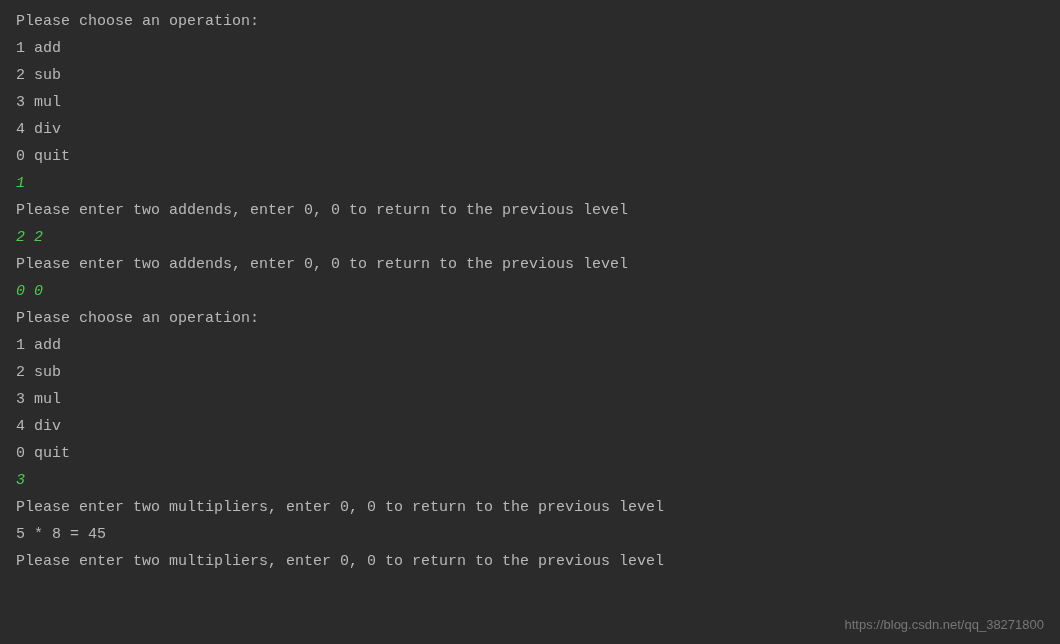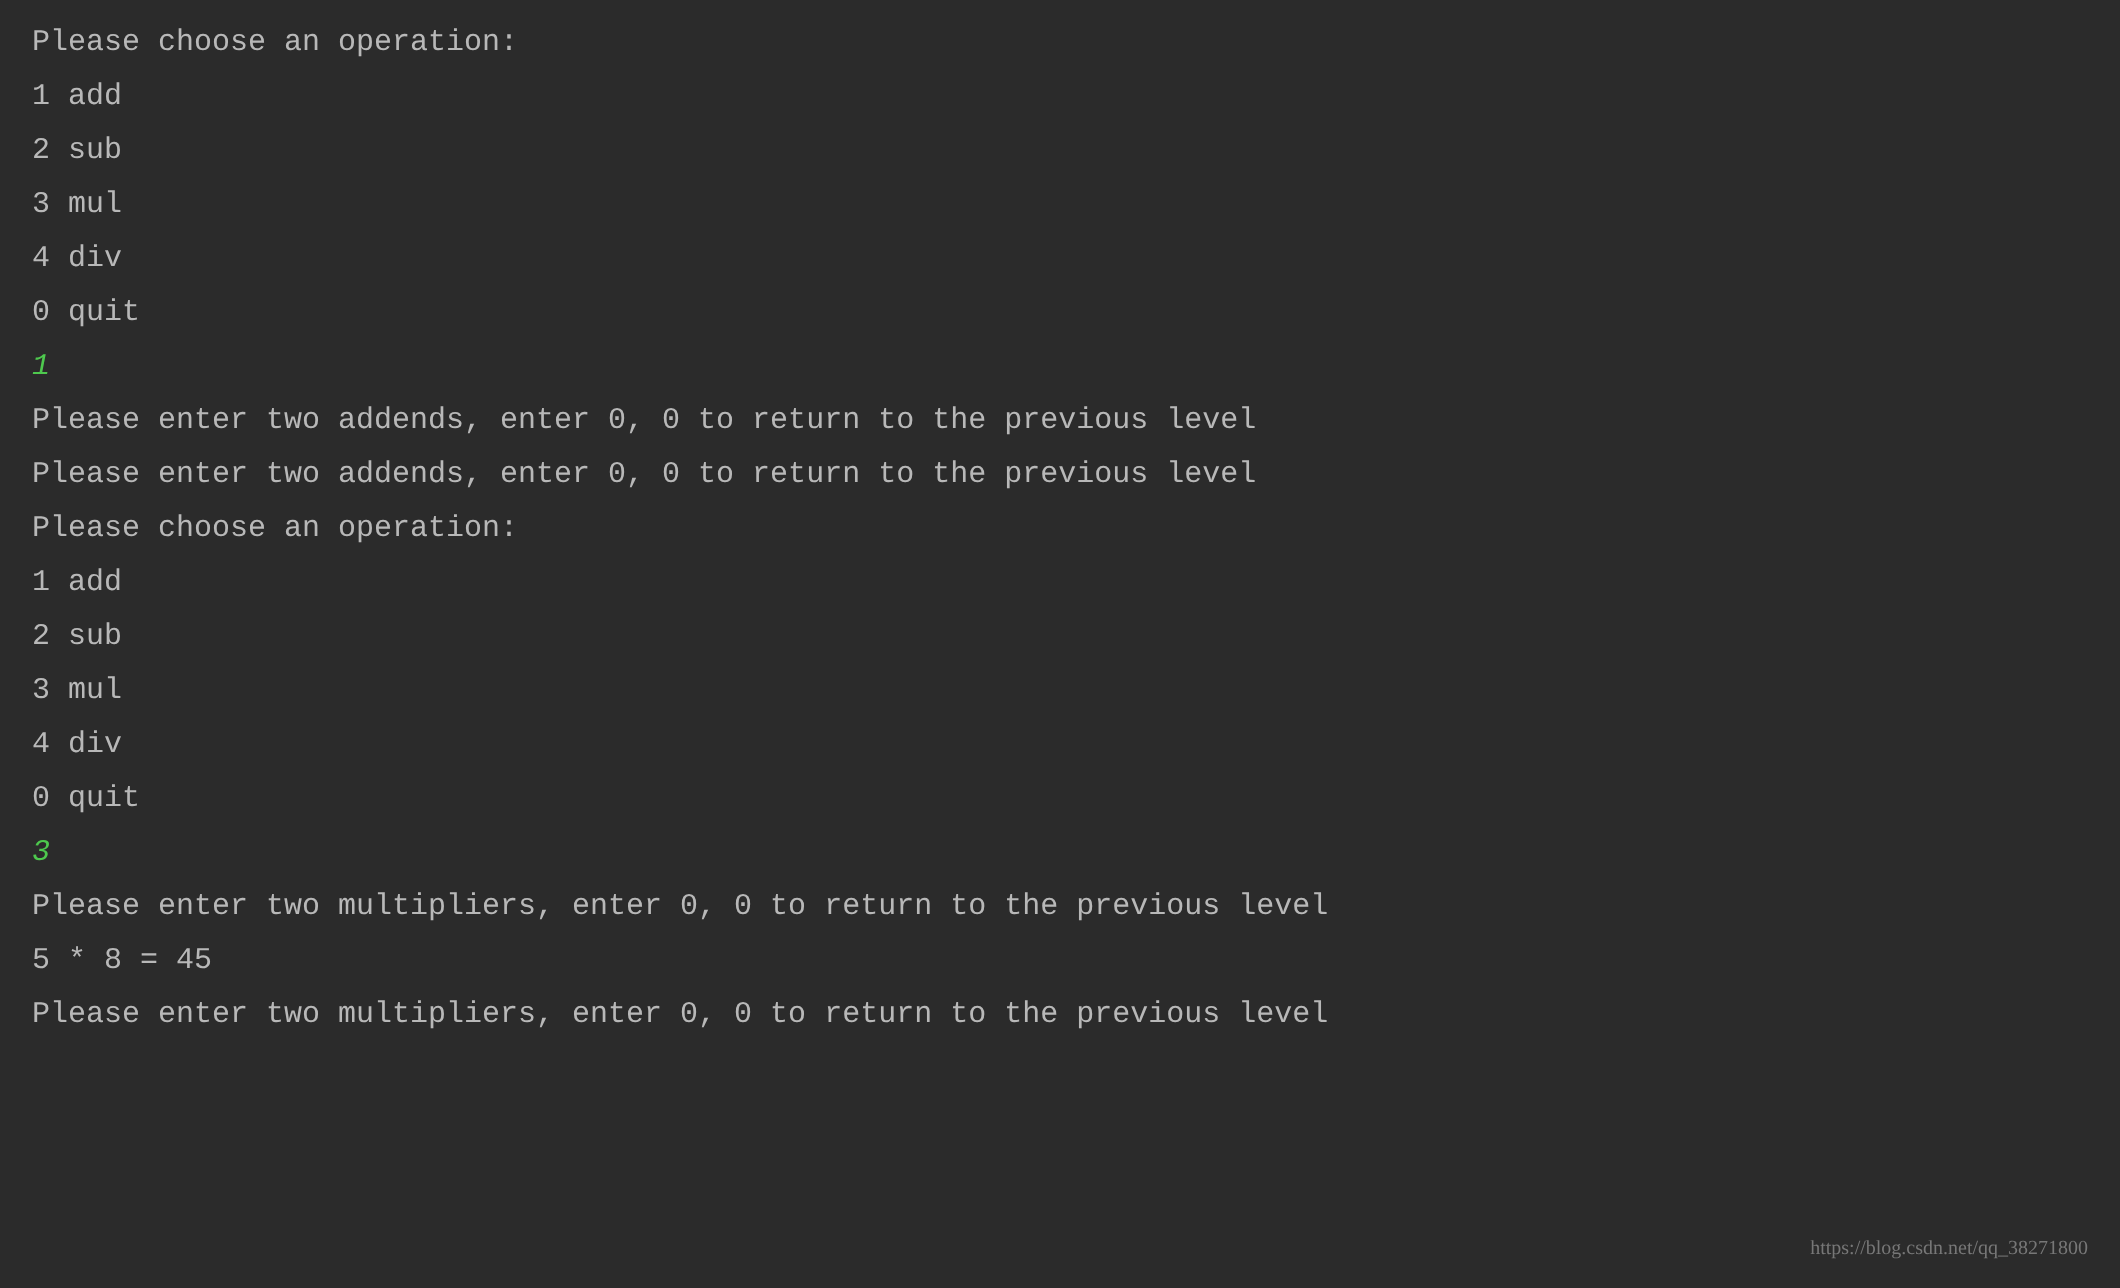--- a/index.html
+++ b/index.html
@@ -47,6 +47,7 @@
     <div class="terminal-line">0 quit</div>
     <div class="terminal-line user-input">1</div>
     <div class="terminal-line">Please enter two addends, enter 0, 0 to return to the previous level</div>
+    <div class="terminal-line user-input">2 2</div>
     <div class="terminal-line">Please enter two addends, enter 0, 0 to return to the previous level</div>
     <div class="terminal-line">Please choose an operation: </div>
     <div class="terminal-line">1 add</div>

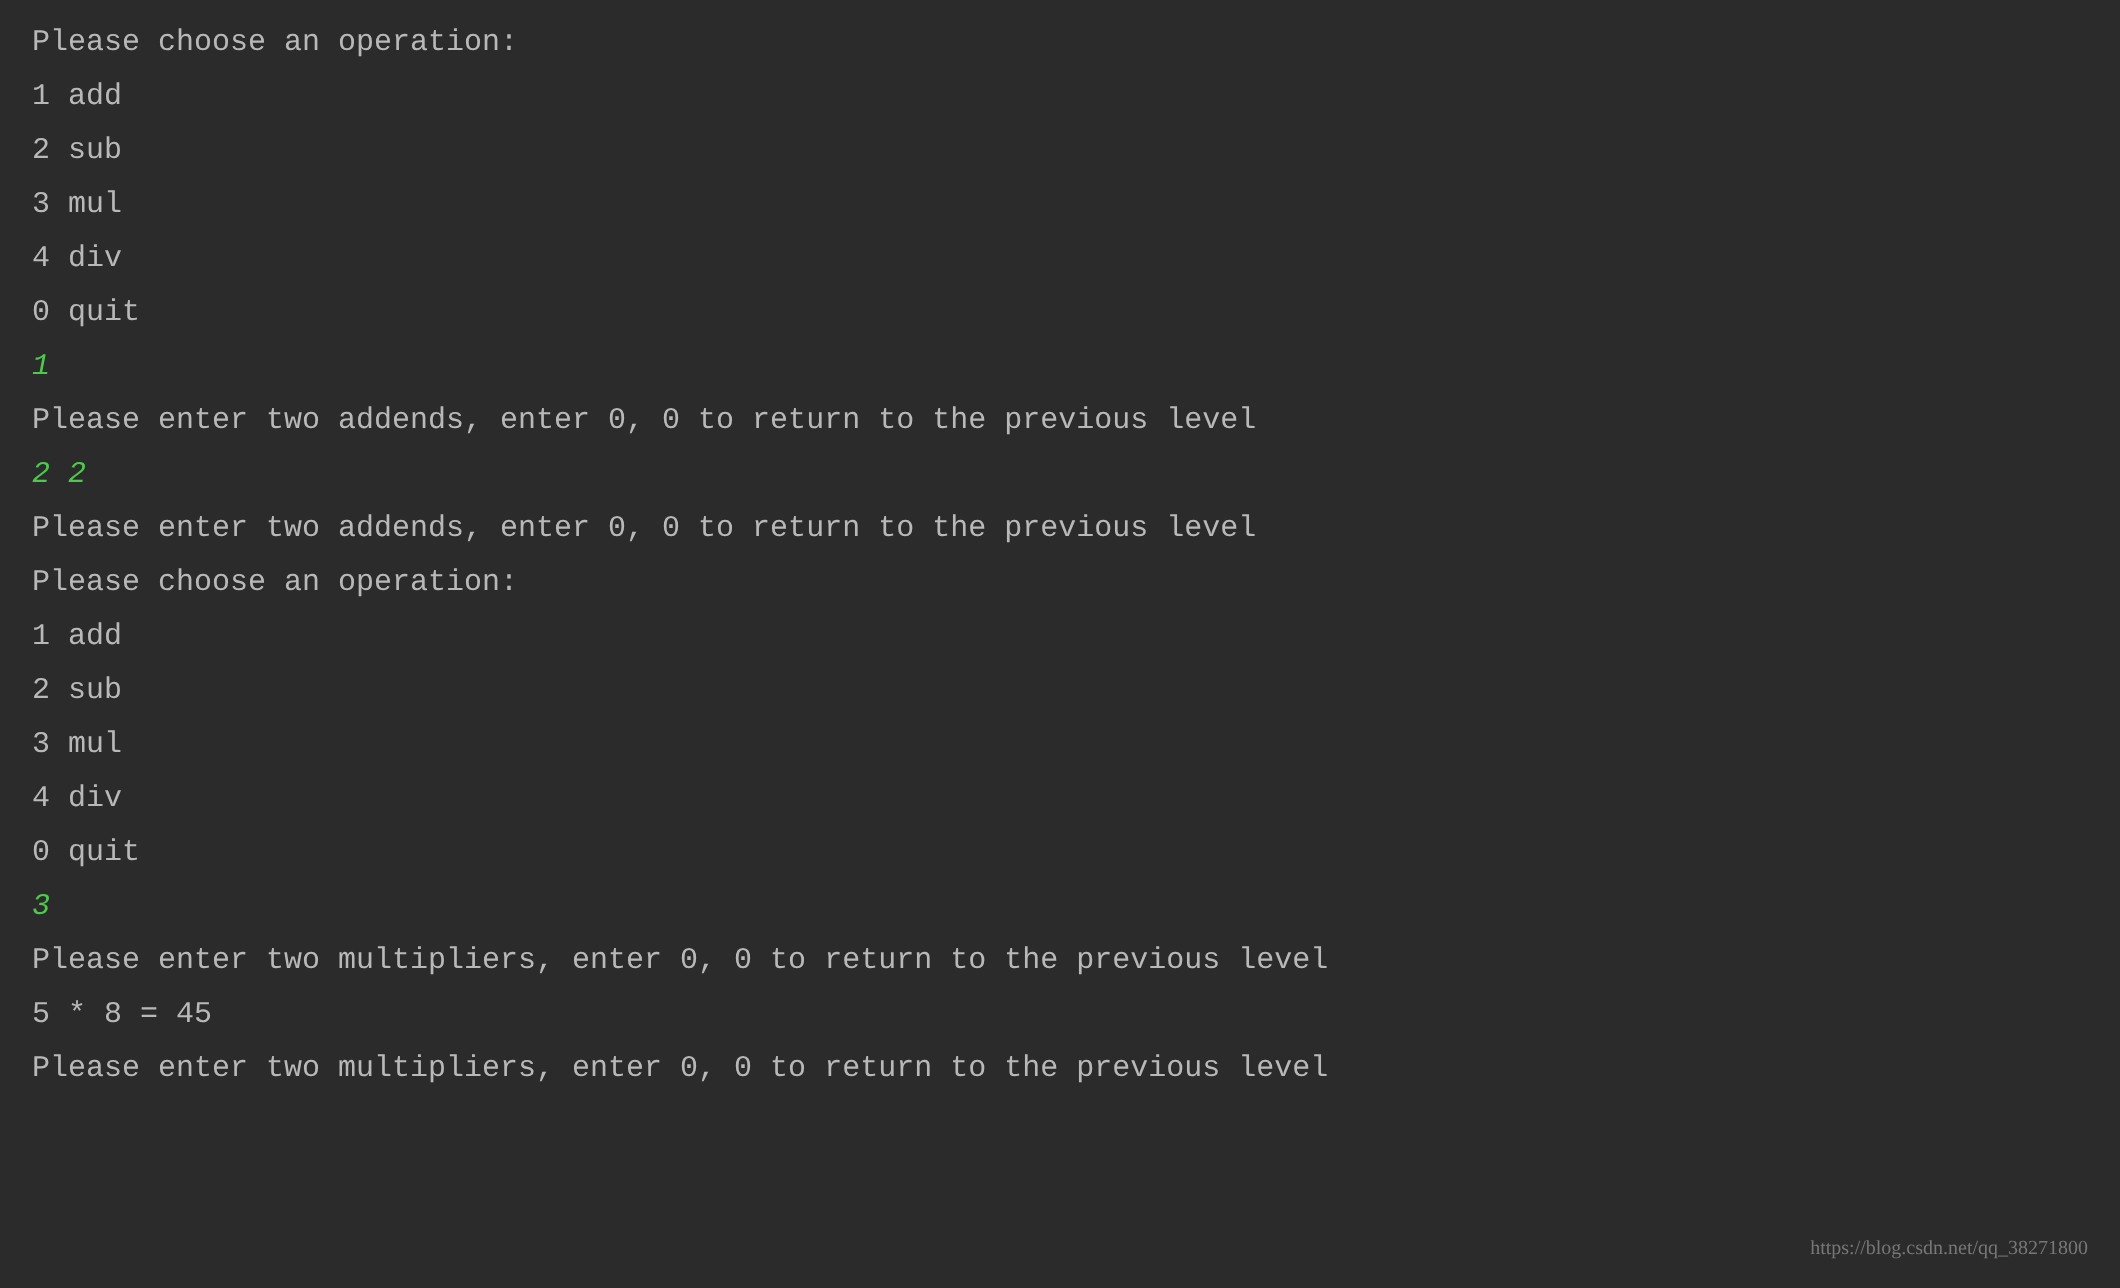--- a/index.html
+++ b/index.html
@@ -49,6 +49,7 @@
     <div class="terminal-line">Please enter two addends, enter 0, 0 to return to the previous level</div>
     <div class="terminal-line user-input">2 2</div>
     <div class="terminal-line">Please enter two addends, enter 0, 0 to return to the previous level</div>
+    <div class="terminal-line user-input">0 0</div>
     <div class="terminal-line">Please choose an operation: </div>
     <div class="terminal-line">1 add</div>
     <div class="terminal-line">2 sub</div>

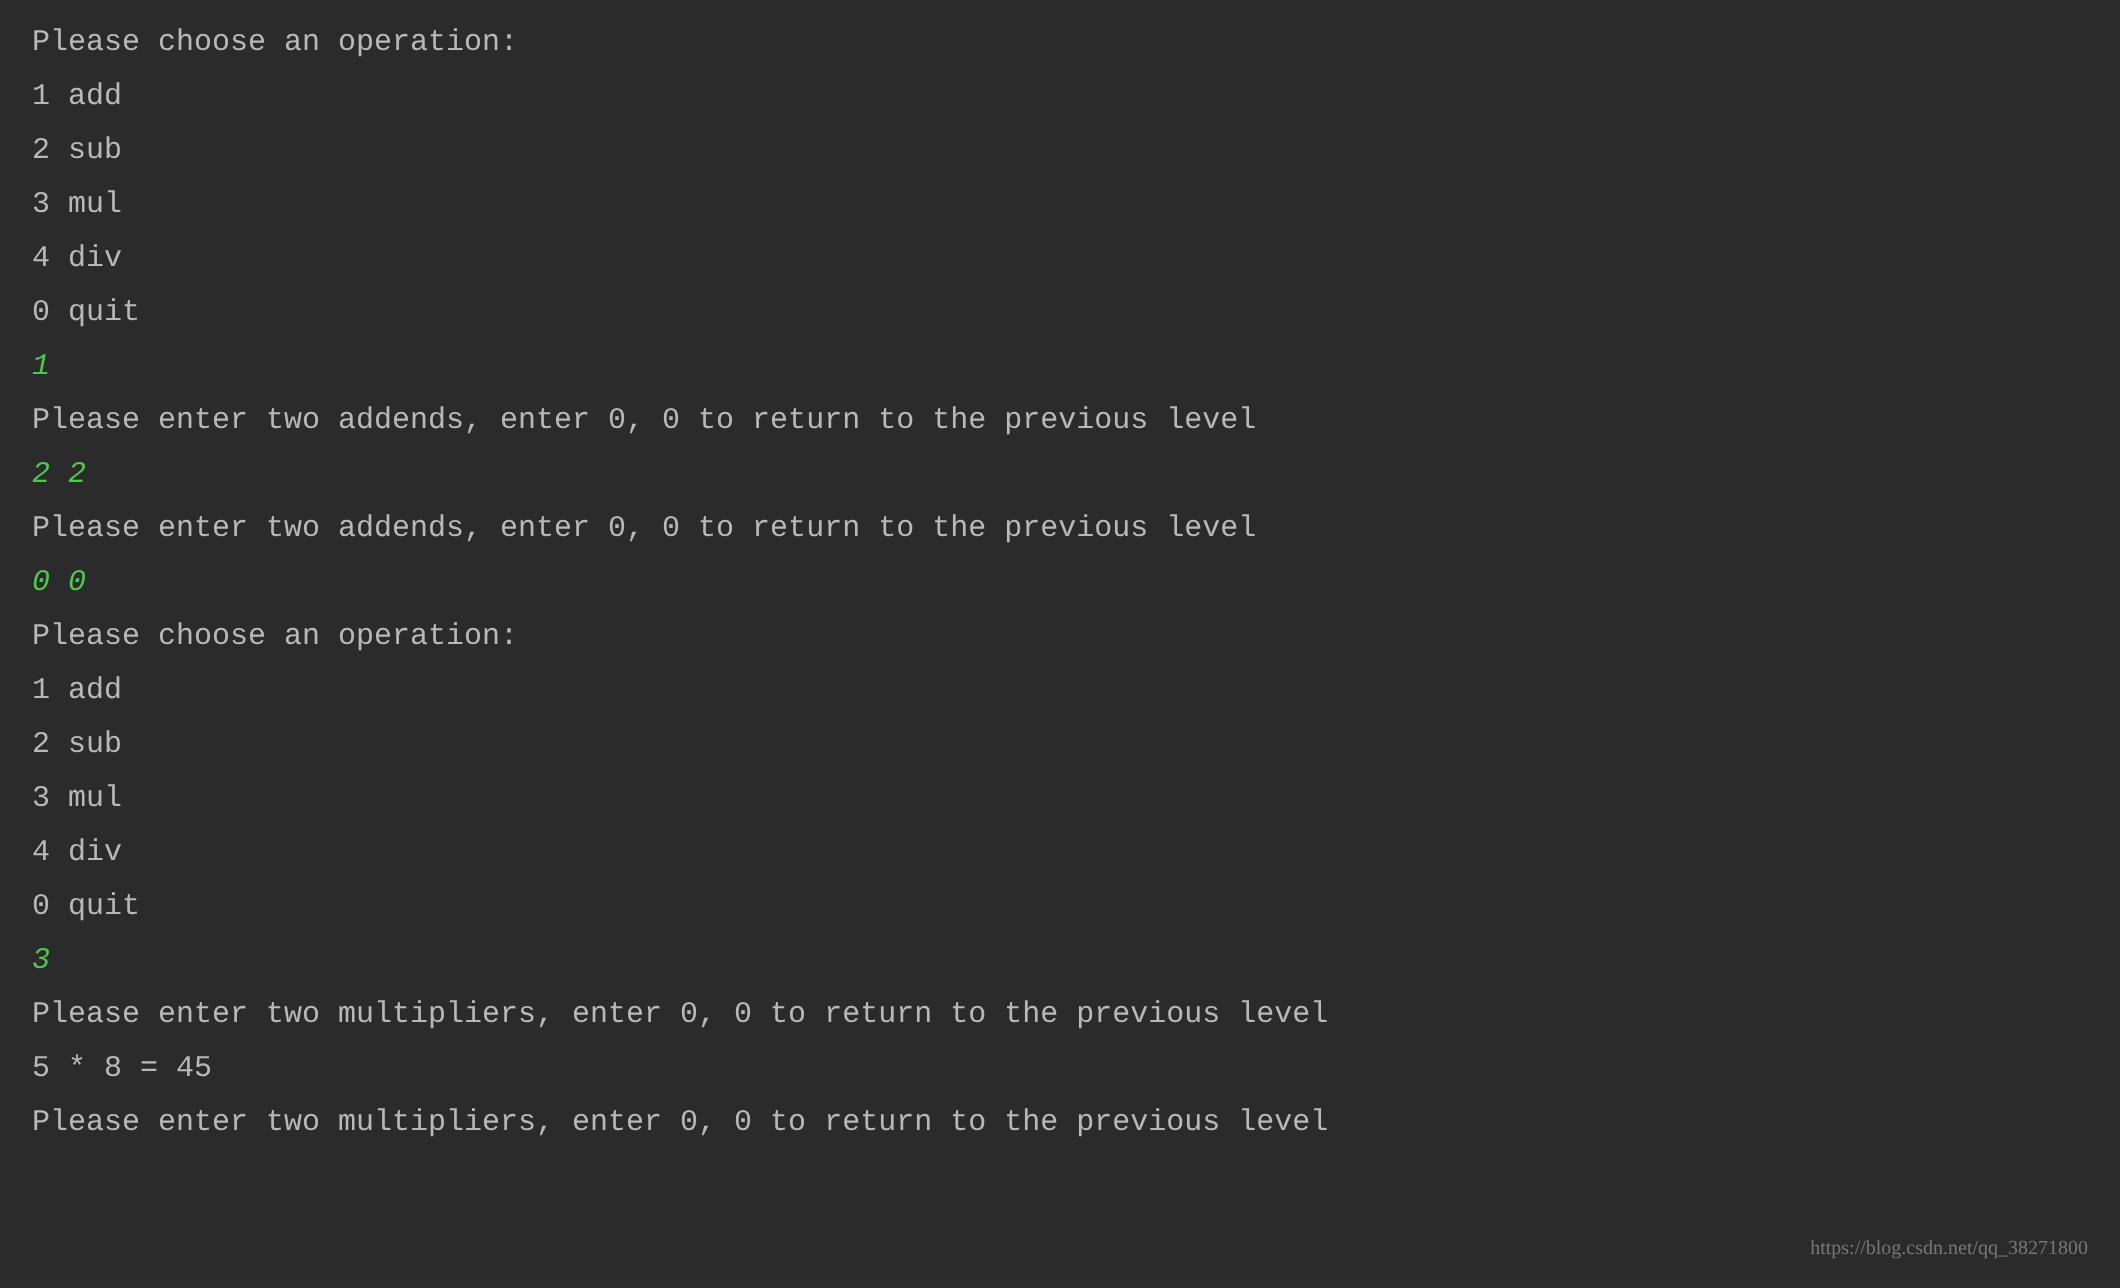--- a/index.html
+++ b/index.html
@@ -31,8 +31,8 @@
       bottom: 6px;
       right: 16px;
       color: #777;
-      font-size: 10px;
-      font-family: Liberation Serif, serif;
+      font-size: 13px;
+      font-family: Liberation Sans, sans-serif;
     }
   </style>
 </head>

